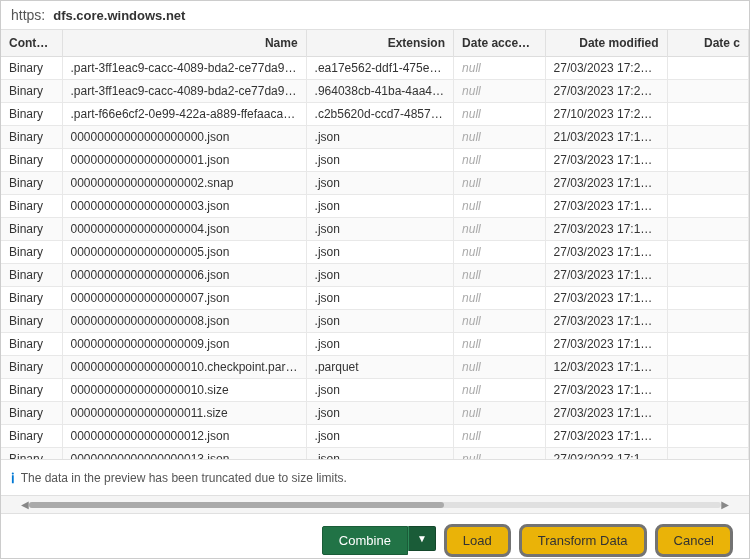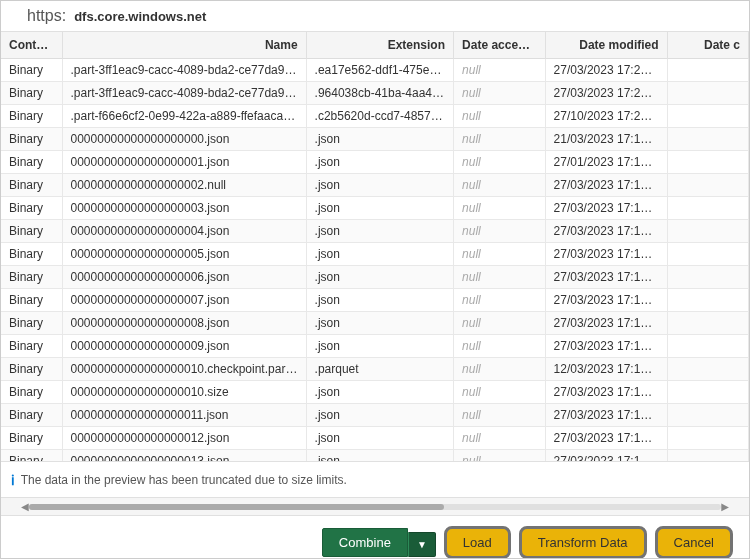--- a/index.html
+++ b/index.html
@@ -28,8 +28,7 @@
     .title-bar .url-label {
       font-weight: 400;
       color: #555;
-      font-size: 16px;
-      margin-left: 16px;
+      font-size: 14px;
     }
 
     .table-container {

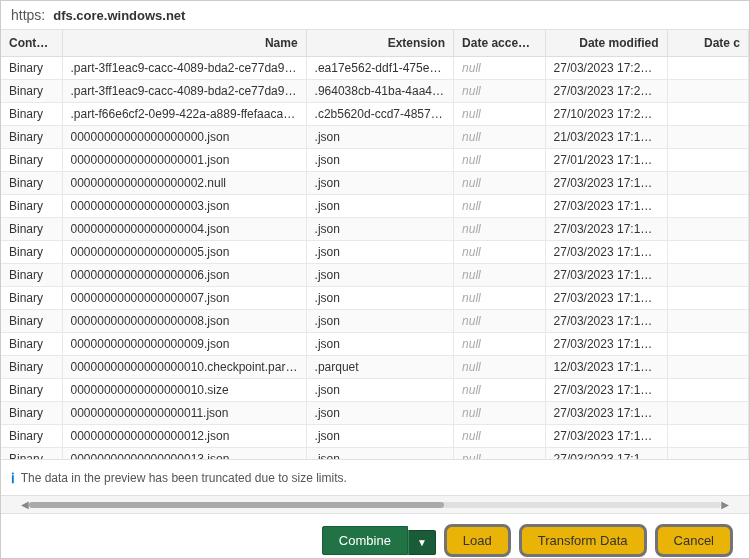--- a/index.html
+++ b/index.html
@@ -251,7 +251,7 @@
           <td class="col-name">00000000000000000001.json</td>
           <td class="col-extension">.json</td>
           <td class="col-date-accessed null-cell">null</td>
-          <td class="col-date-modified">27/01/2023 17:19:27</td>
+          <td class="col-date-modified">27/03/2023 17:19:27</td>
           <td class="col-date-c"></td>
         </tr>
         <tr>

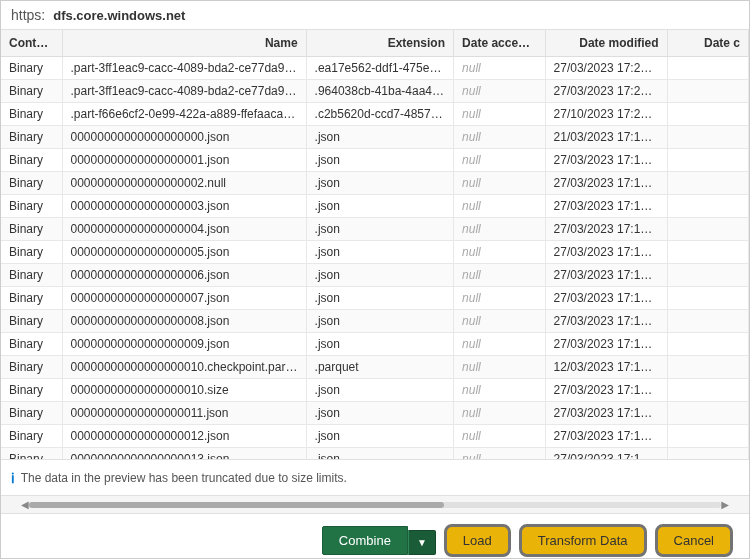--- a/index.html
+++ b/index.html
@@ -256,7 +256,7 @@
         </tr>
         <tr>
           <td class="col-content">Binary</td>
-          <td class="col-name">00000000000000000002.null</td>
+          <td class="col-name">00000000000000000002.snap</td>
           <td class="col-extension">.json</td>
           <td class="col-date-accessed null-cell">null</td>
           <td class="col-date-modified">27/03/2023 17:19:29</td>

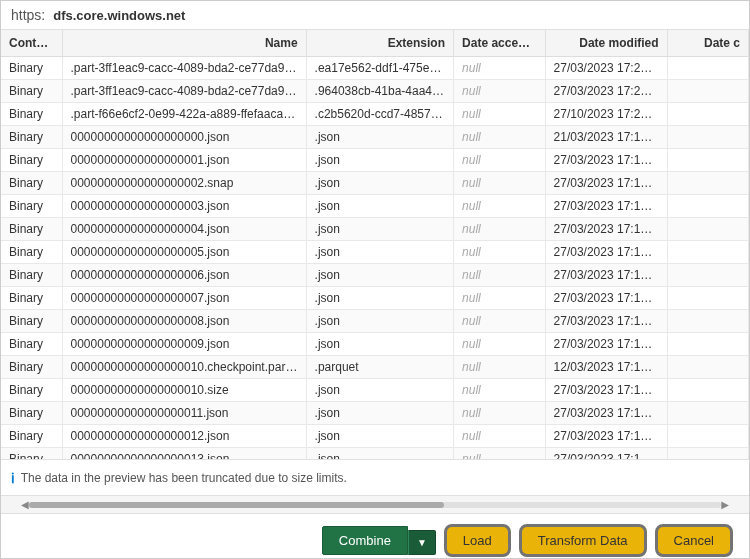--- a/index.html
+++ b/index.html
@@ -336,7 +336,7 @@
         </tr>
         <tr>
           <td class="col-content">Binary</td>
-          <td class="col-name">00000000000000000011.json</td>
+          <td class="col-name">00000000000000000011.size</td>
           <td class="col-extension">.json</td>
           <td class="col-date-accessed null-cell">null</td>
           <td class="col-date-modified">27/03/2023 17:19:47</td>

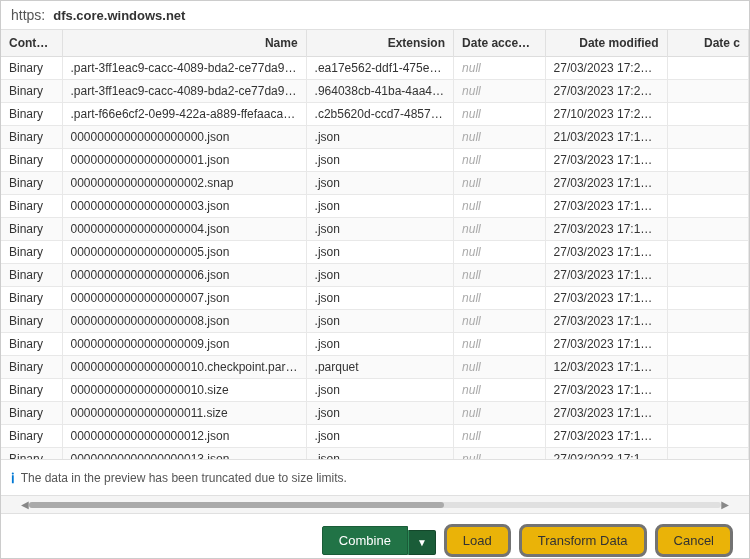--- a/index.html
+++ b/index.html
@@ -173,7 +173,7 @@
 
     .btn-combine-wrapper {
       display: flex;
-      align-items: flex-end;
+      align-items: flex-start;
       margin-left: 44px;
     }
 

